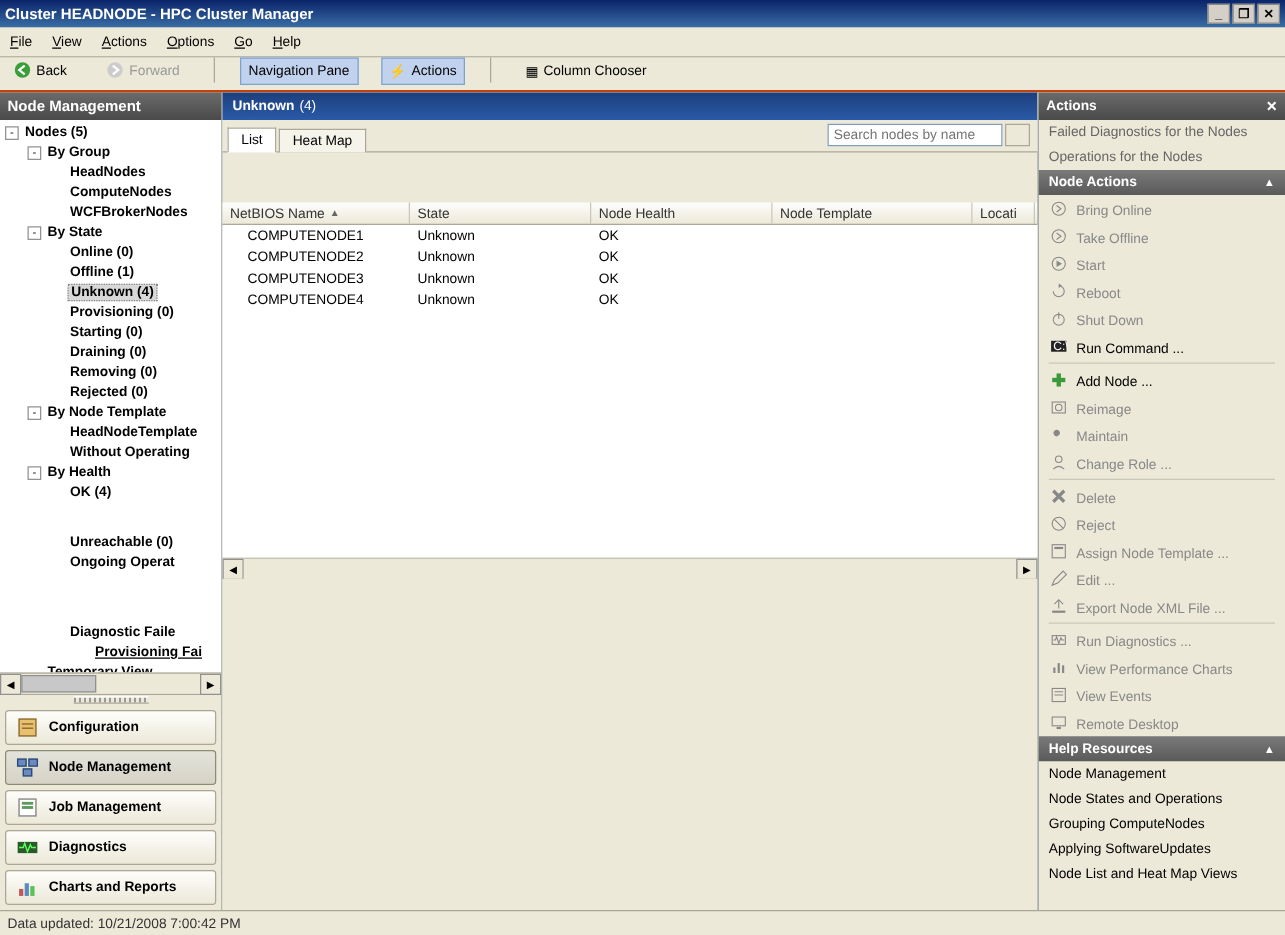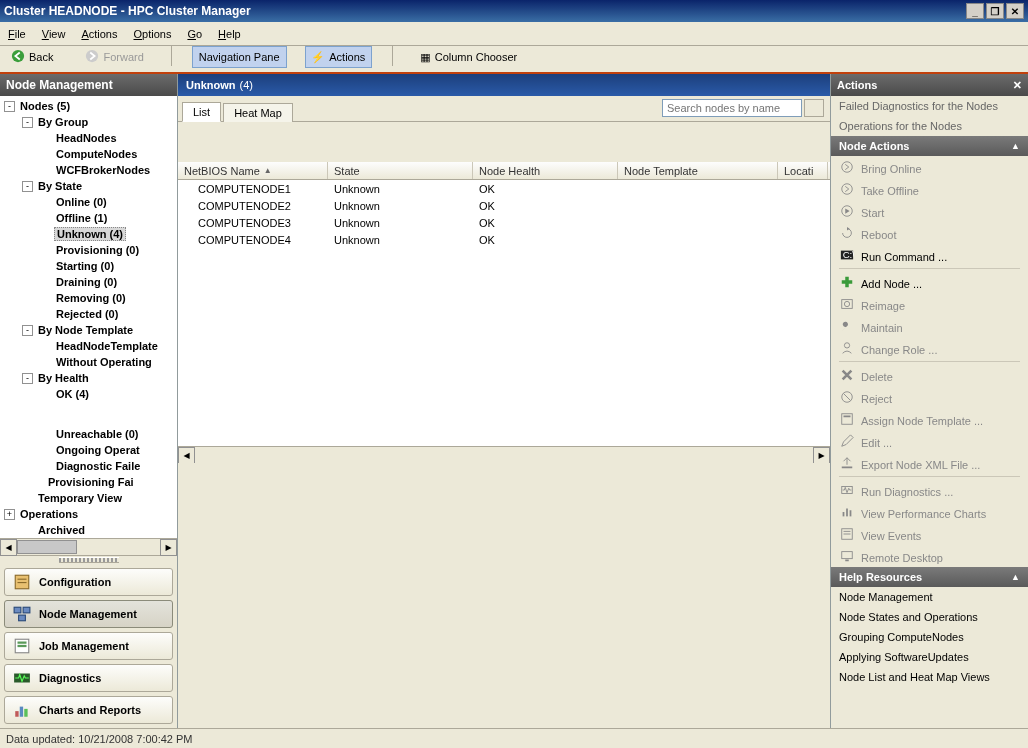--- a/index.html
+++ b/index.html
@@ -416,6 +416,15 @@
           </span>
           <span>Reboot</span>
         </div>
+        <div class="actitem">
+          <span class="ic">
+            <svg viewBox="0 0 16 16">
+              <circle cx="8" cy="9" r="5" fill="none" stroke="currentColor"></circle>
+              <line x1="8" y1="2" x2="8" y2="8" stroke="currentColor"></line>
+            </svg>
+          </span>
+          <span>Shut Down</span>
+        </div>
         <div class="actitem enabled">
           <span class="ic">
             <svg viewBox="0 0 16 16">

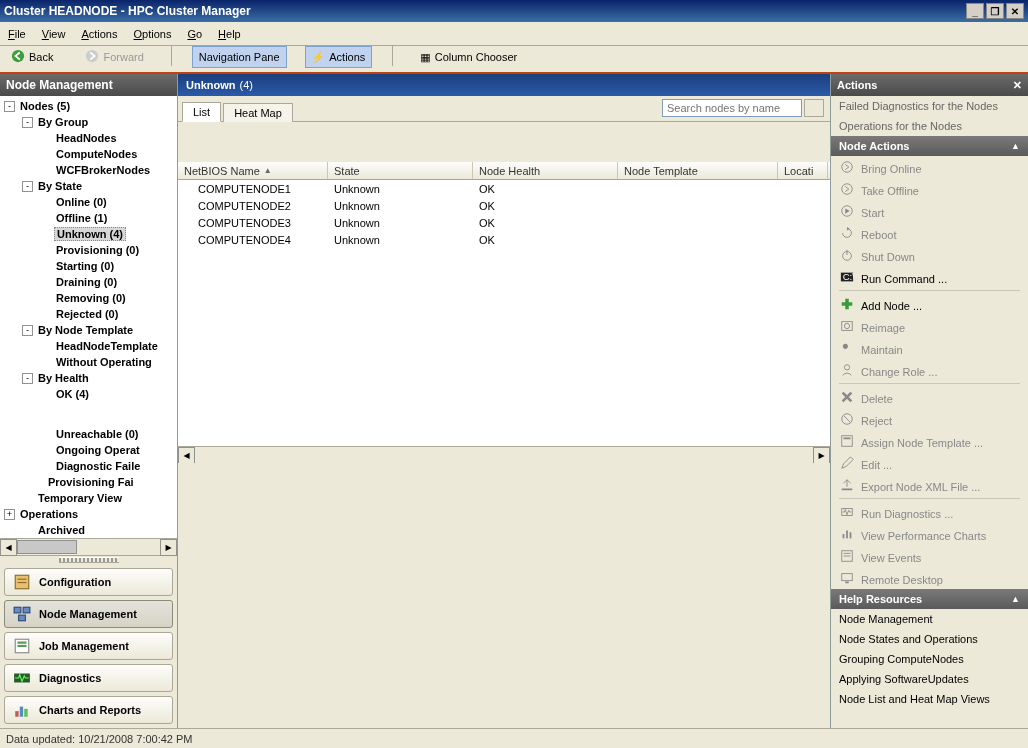--- a/index.html
+++ b/index.html
@@ -209,7 +209,7 @@
             <span style="width:14px;display:inline-block"></span>
             <span class="label" style="font-weight:bold">Ongoing Operat</span>
           </div>
-          <div class="tree-node" style="padding-left: 40px;">
+          <div class="tree-node" style="padding-left: 40px; margin-top: 40px;">
             <span style="width:14px;display:inline-block"></span>
             <span class="label" style="font-weight:bold">Diagnostic Faile</span>
           </div>

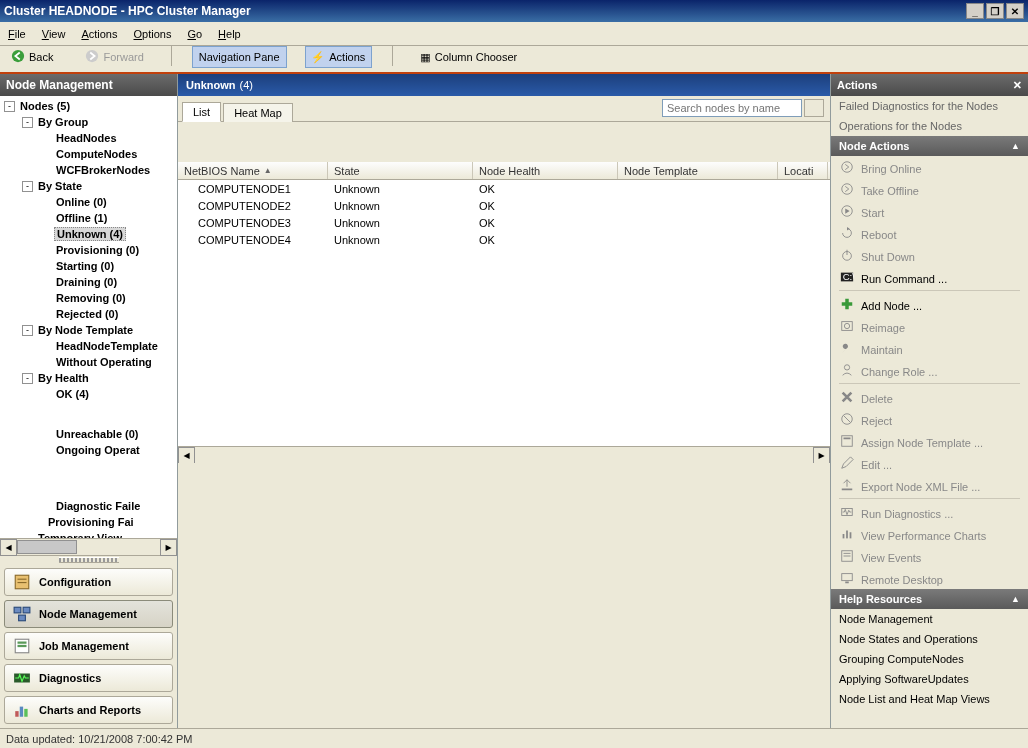--- a/index.html
+++ b/index.html
@@ -213,7 +213,7 @@
             <span style="width:14px;display:inline-block"></span>
             <span class="label" style="font-weight:bold">Diagnostic Faile</span>
           </div>
-          <div class="tree-node" style="padding-left: 32px;">
+          <div class="tree-node" style="padding-left: 60px; text-decoration: underline;">
             <span style="width:14px;display:inline-block"></span>
             <span class="label" style="font-weight:bold">Provisioning Fai</span>
           </div>

